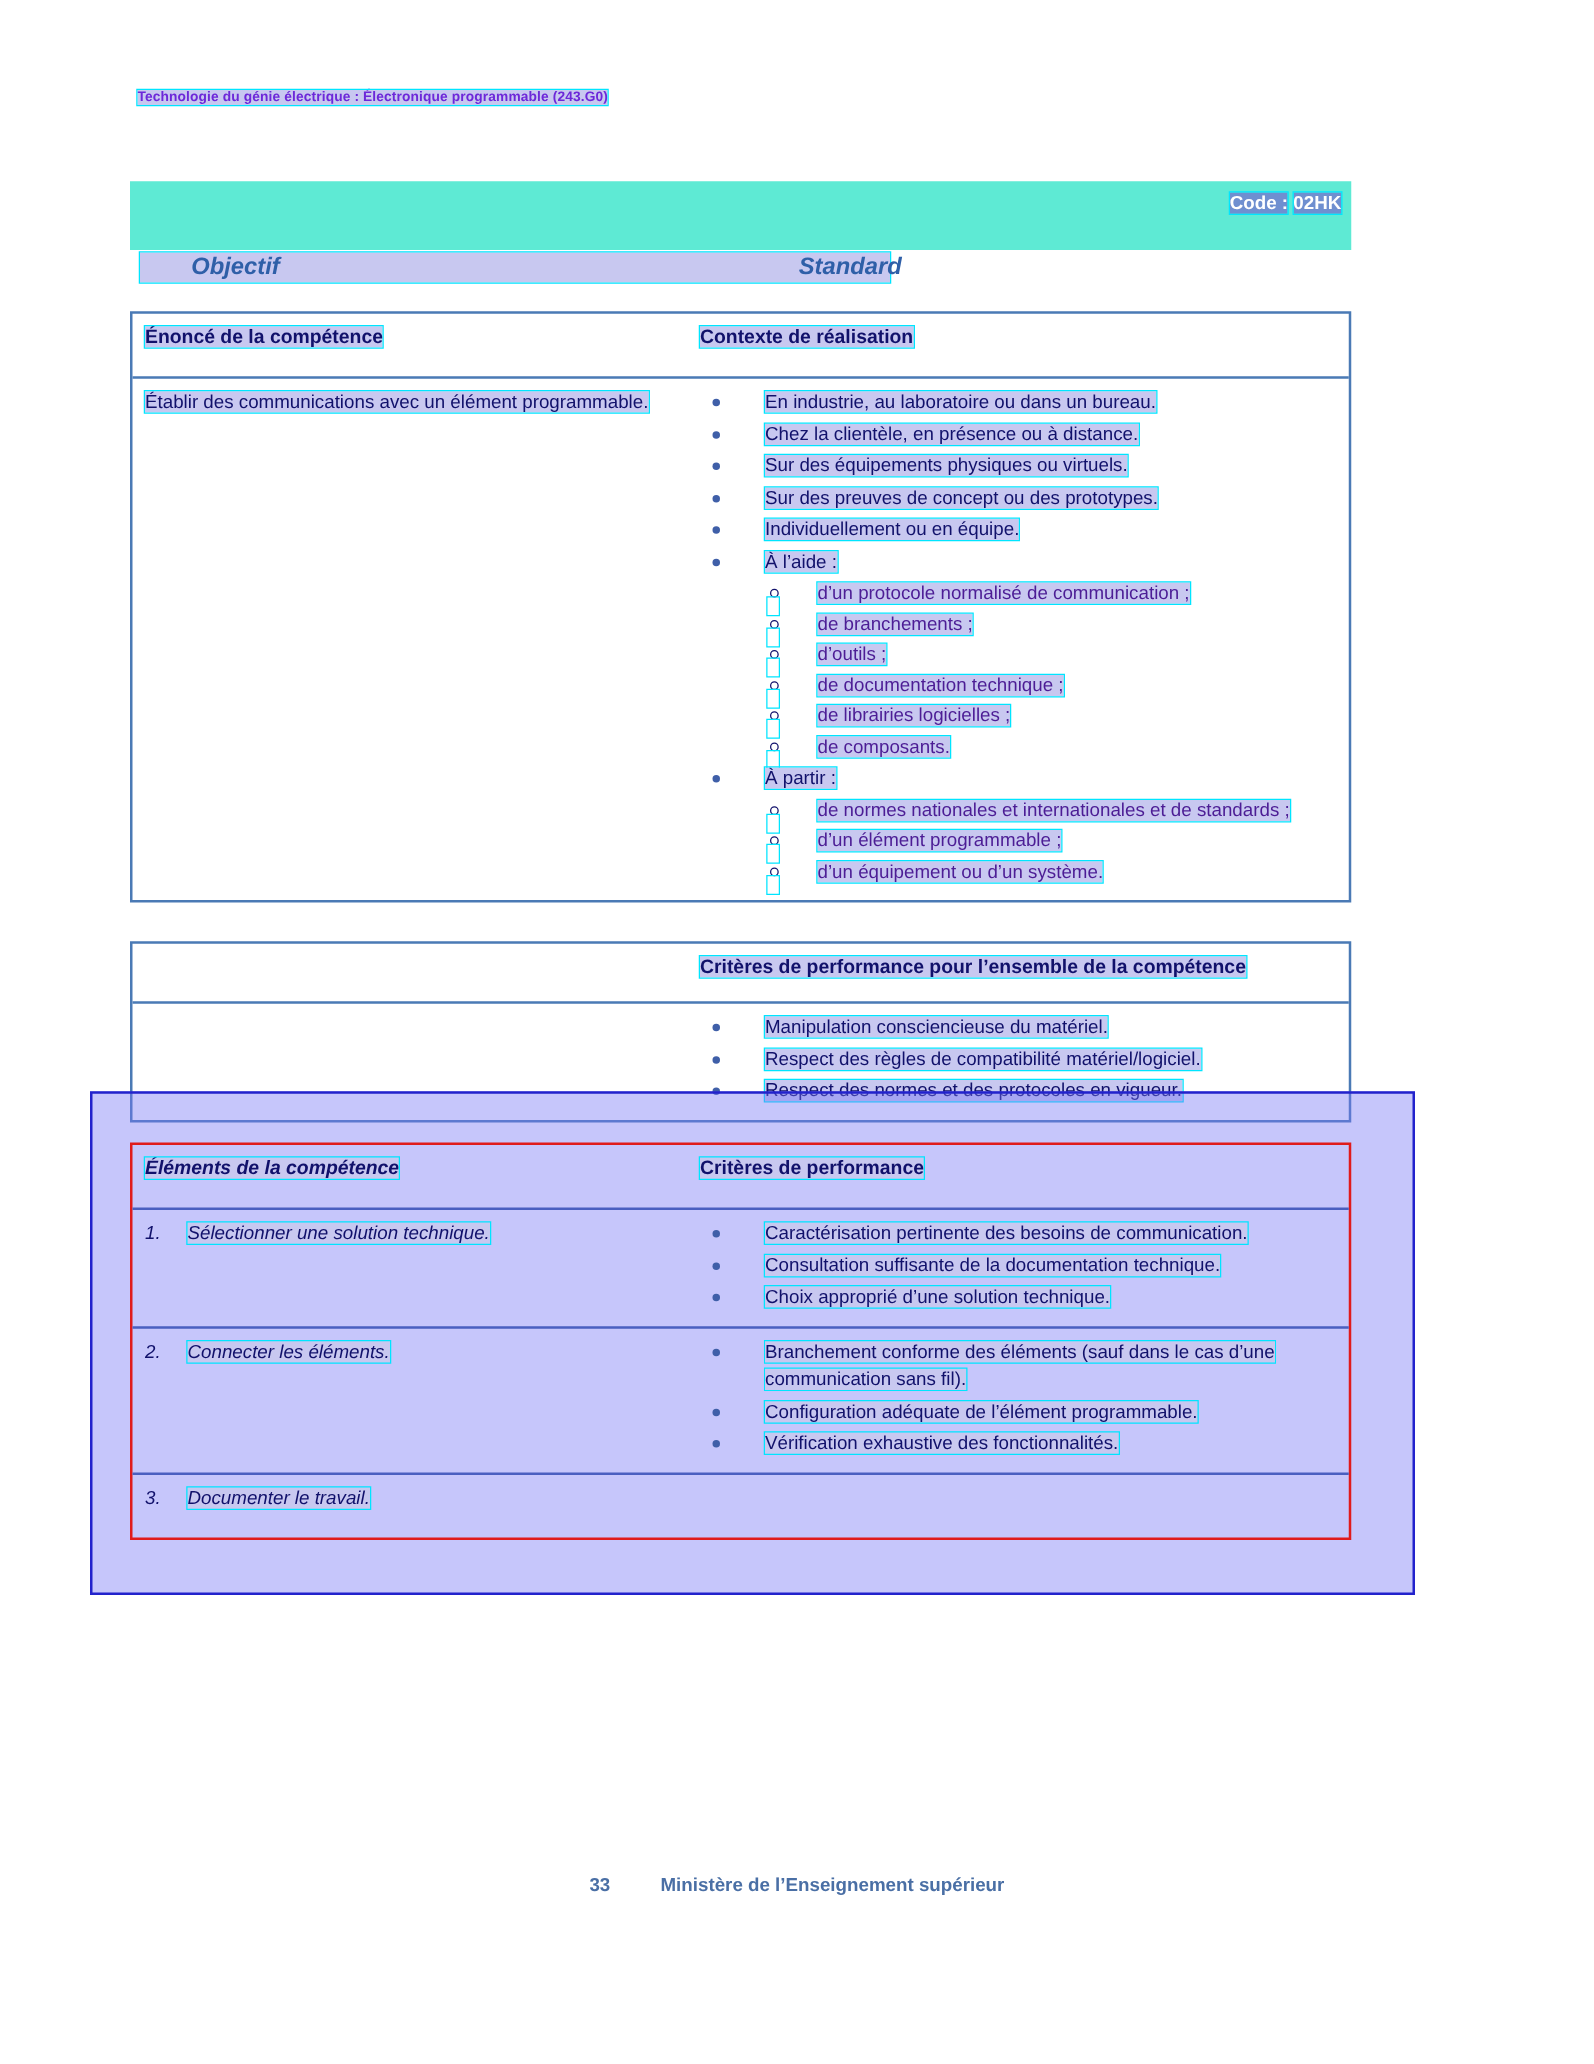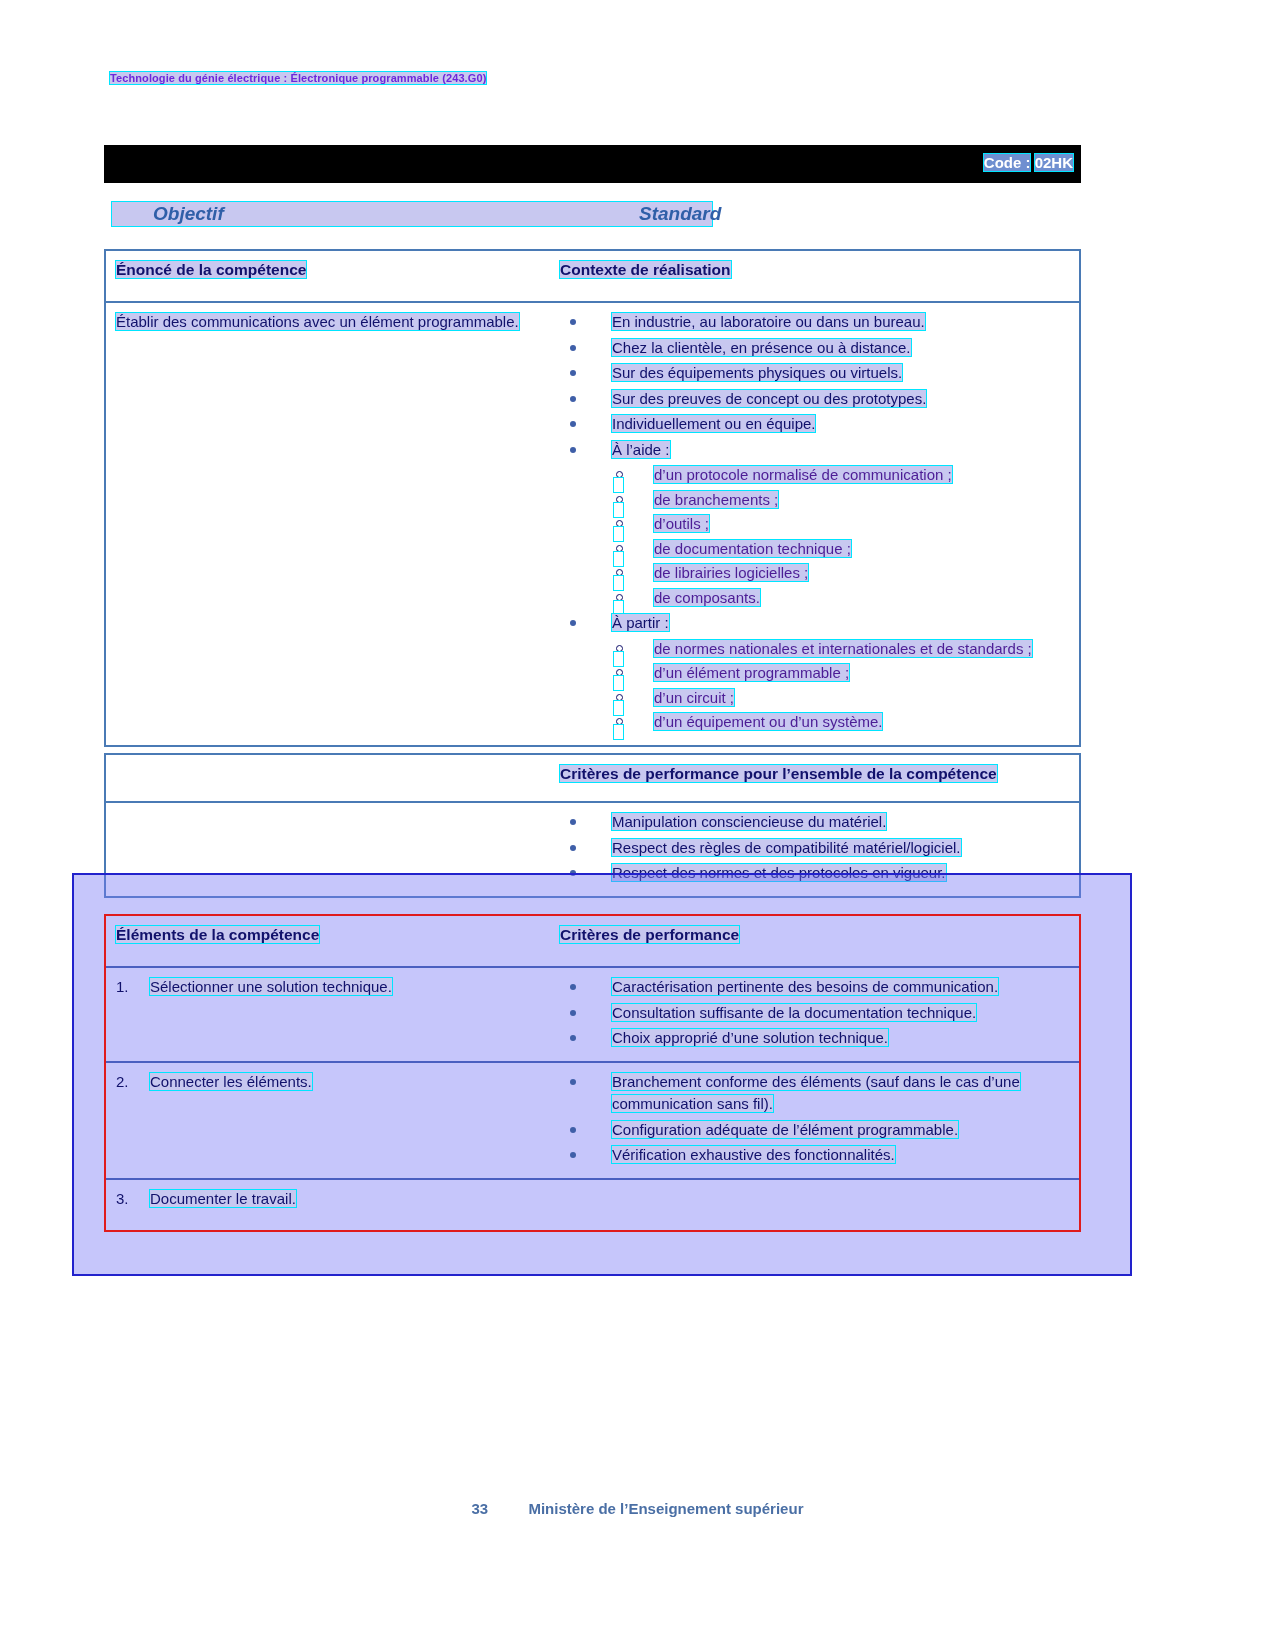--- a/index.html
+++ b/index.html
@@ -49,8 +49,8 @@
     left: 104px;
     top: 145px;
     width: 977px;
-    height: 38px;
-    background: #000000;
+    height: 55px;
+    background: #5eead4;
   }
   .code-band .code-text {
     position: absolute;

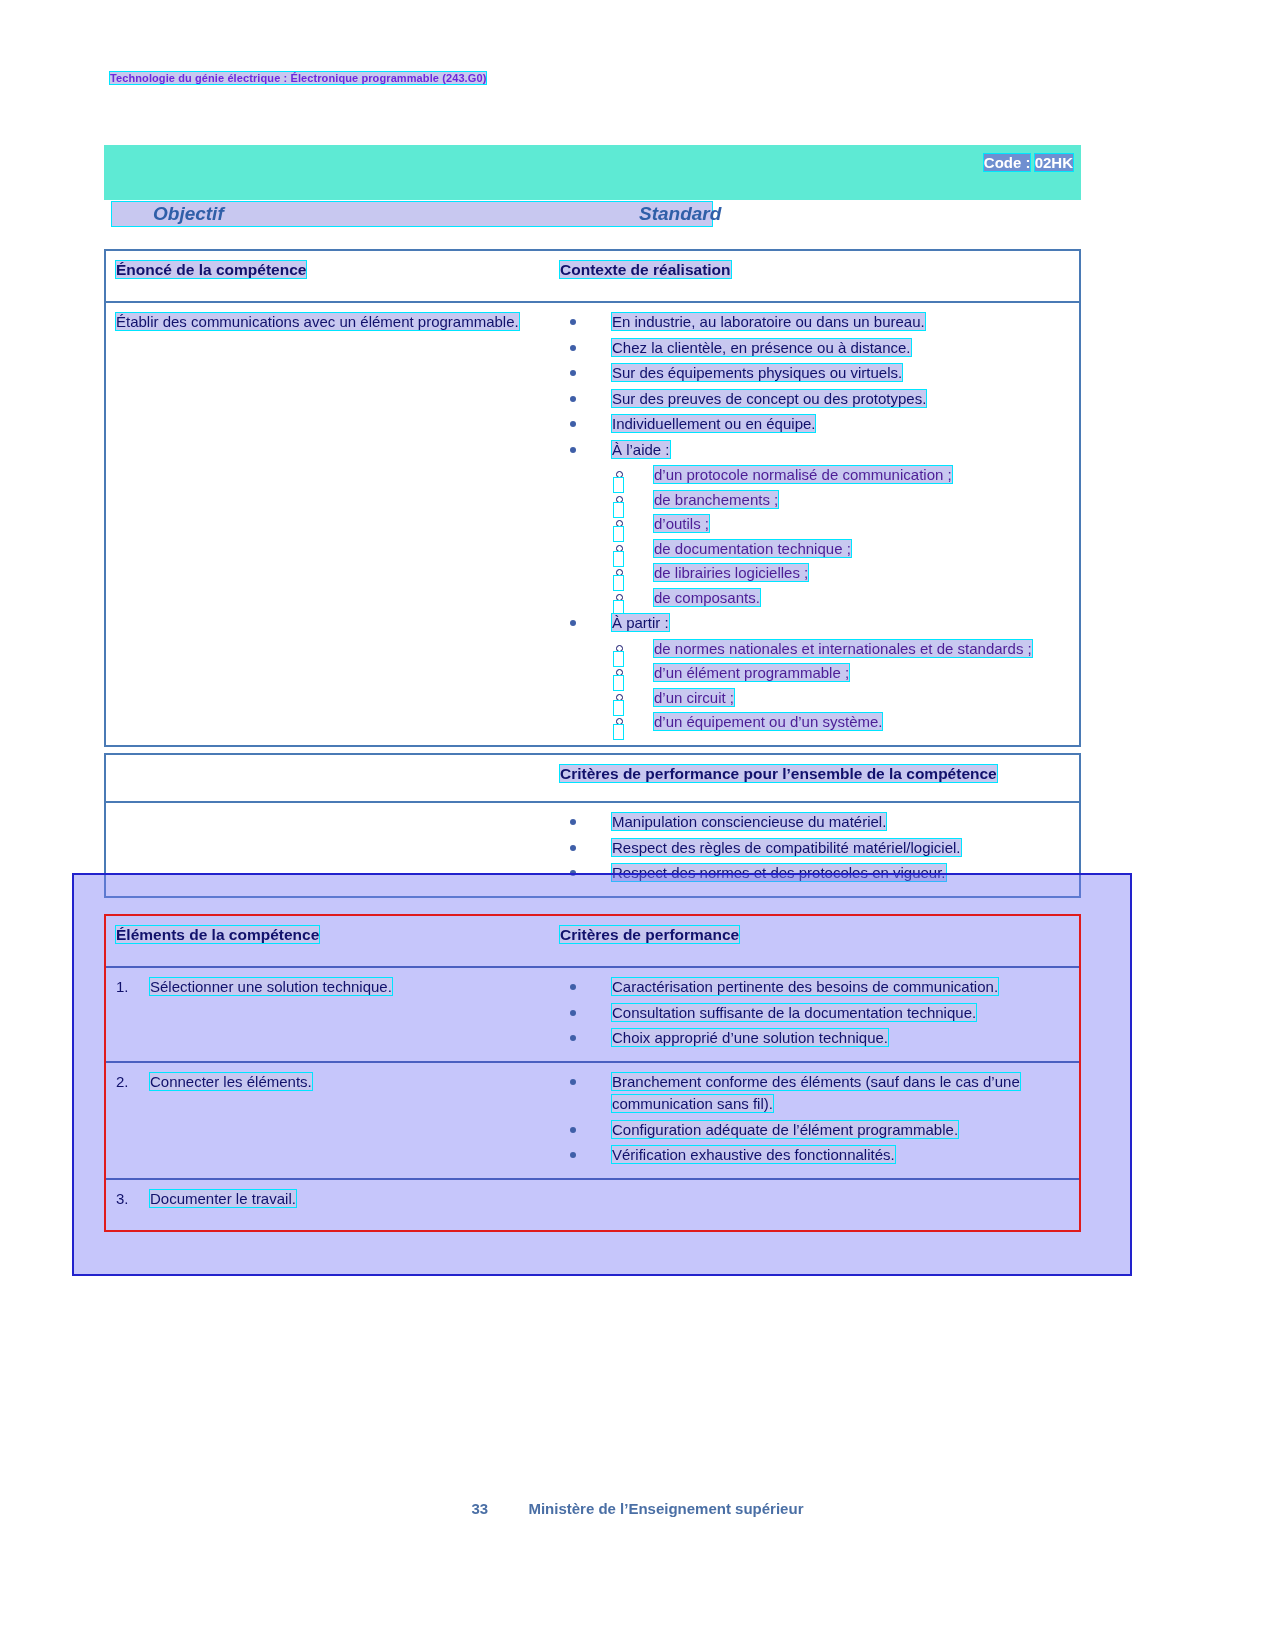--- a/index.html
+++ b/index.html
@@ -348,10 +348,6 @@
               </li>
               <li>
                 <span class="bullet-o"></span>
-                <span class="hl">d’un circuit ;</span>
-              </li>
-              <li>
-                <span class="bullet-o"></span>
                 <span class="hl">d’un équipement ou d’un système.</span>
               </li>
             </ul>

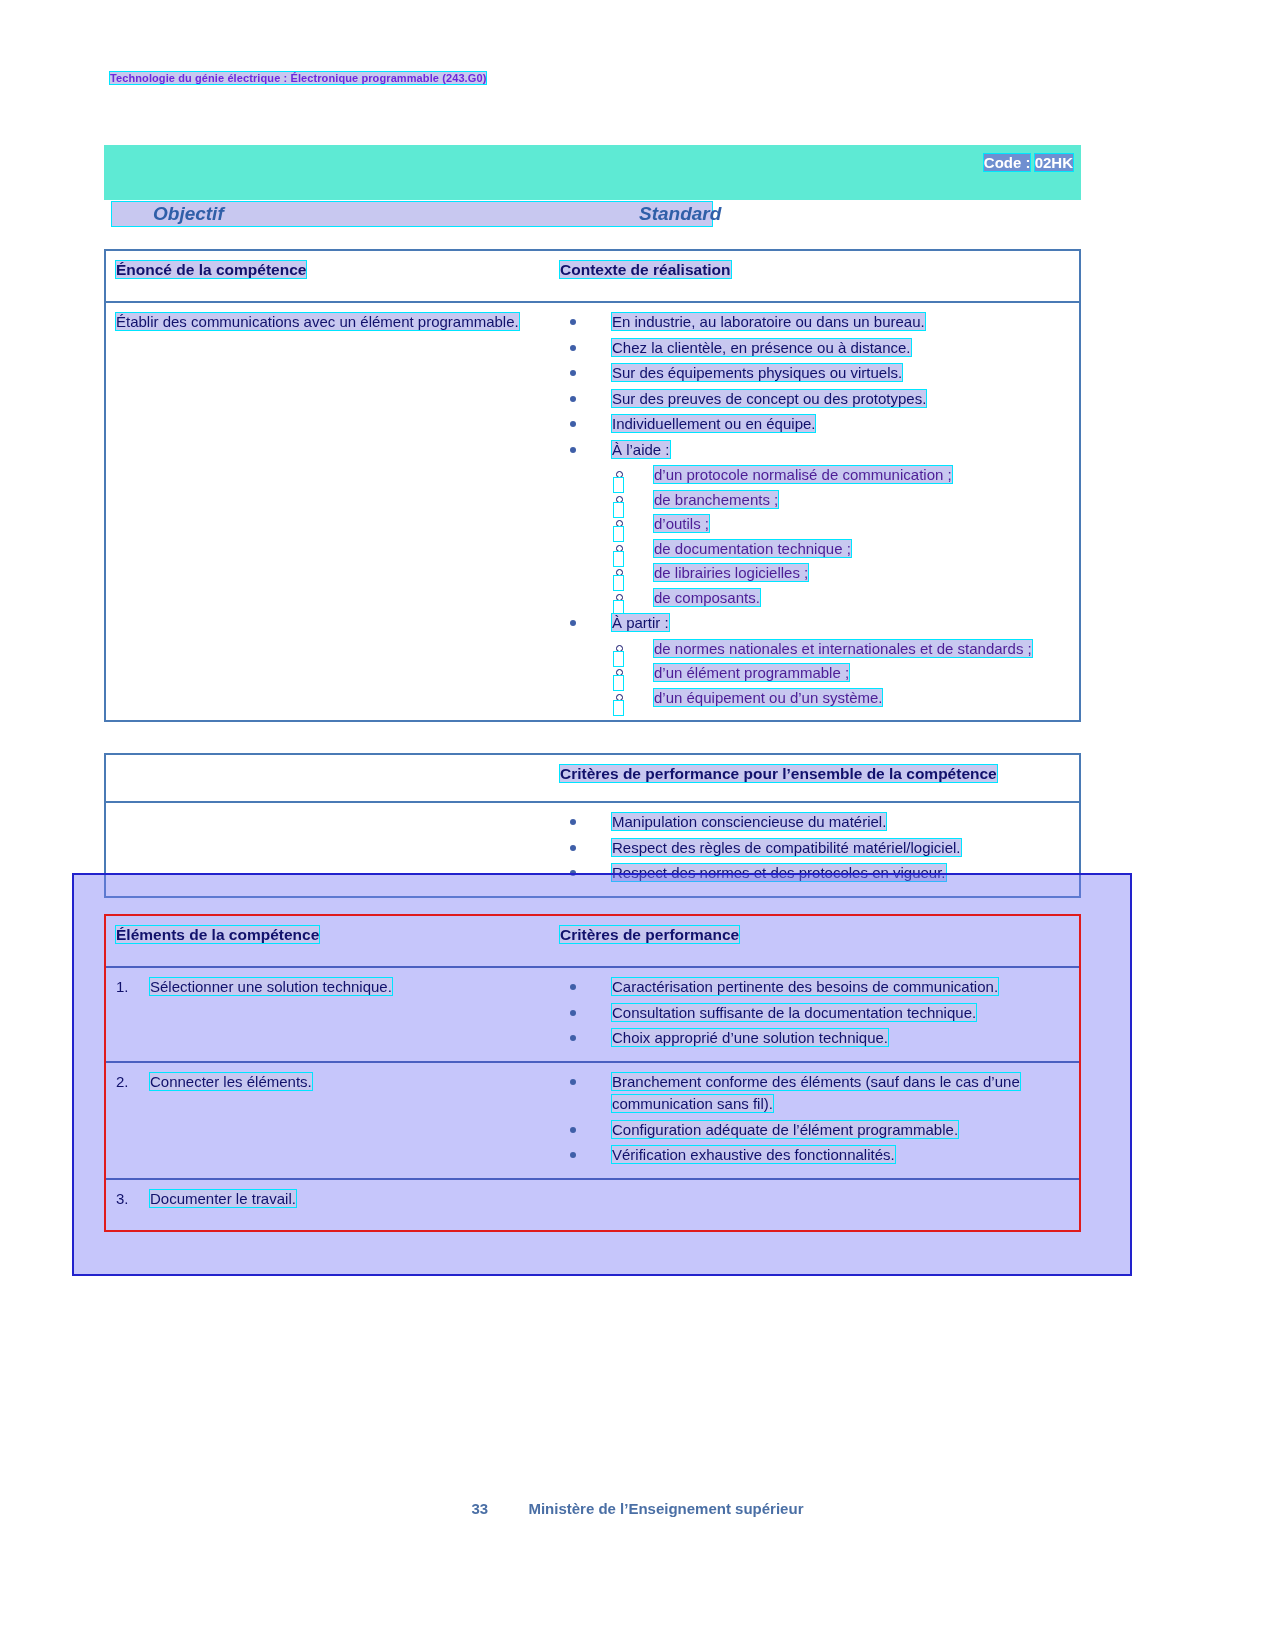--- a/index.html
+++ b/index.html
@@ -211,7 +211,7 @@
     border: 2px solid #e01b1b;
   }
   #table-elements .row + .row { border-top: 2px solid #4a5fc0; }
-  #table-elements .cell-left { width: 450px; flex: 0 0 450px; }
+  #table-elements .cell-left { width: 450px; flex: 0 0 450px; font-style: italic; }
 
   .num-item {
     position: relative;

